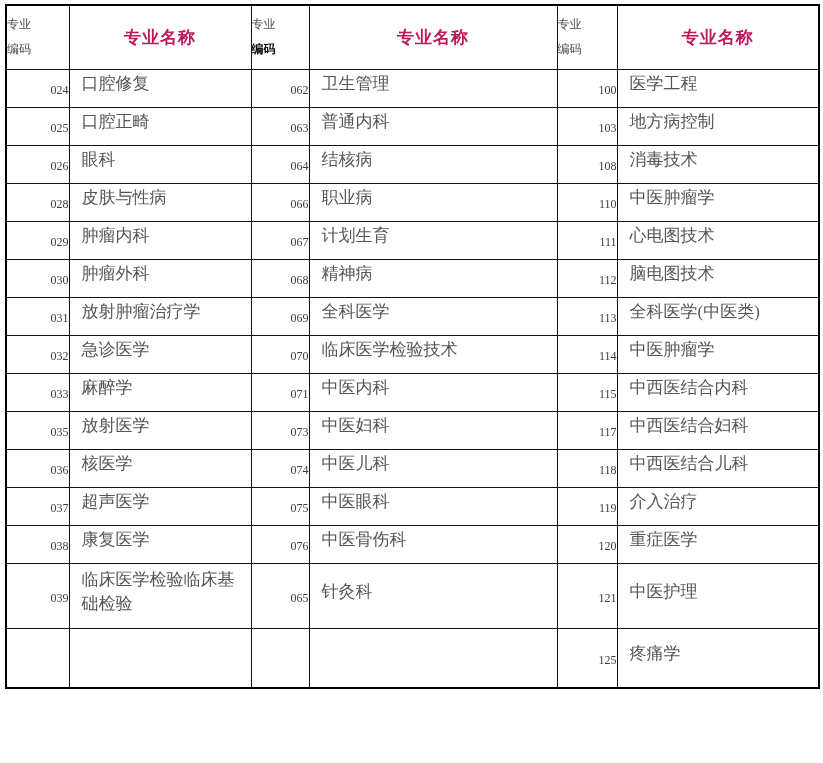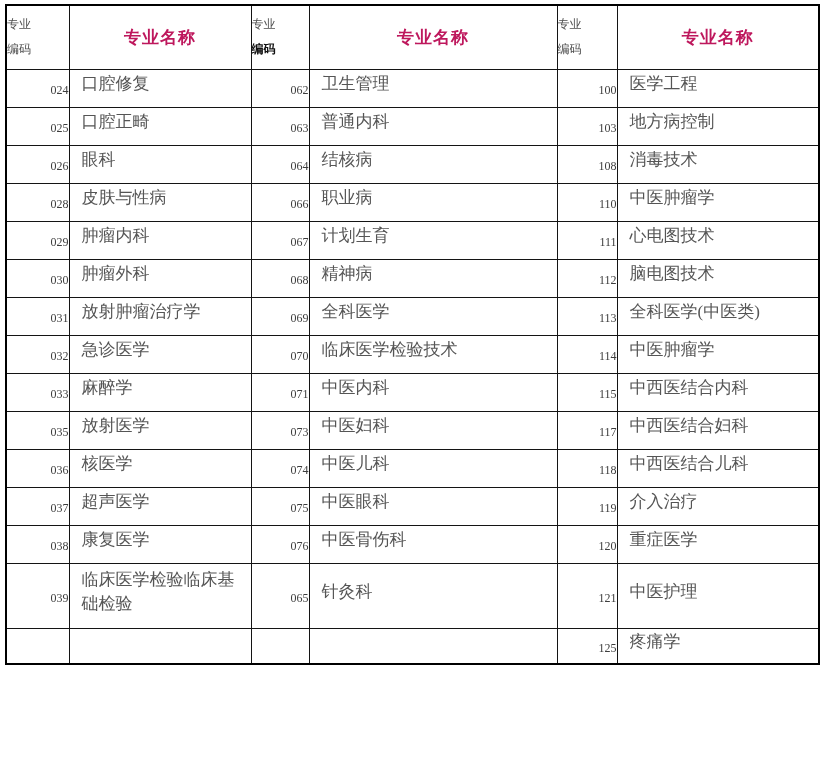--- a/index.html
+++ b/index.html
@@ -58,7 +58,7 @@
   
   tr.data-row { height: 38px; }
   tr.data-row.tall { height: 65px; }
-  tr.data-row.last { height: 36px; }
+  tr.data-row.last { height: 60px; }
 
   td.code-cell {
     text-align: right;

